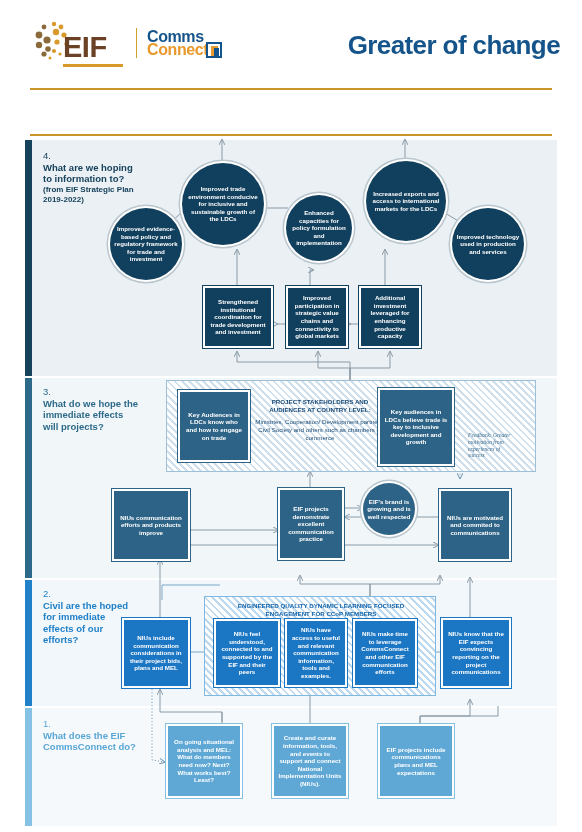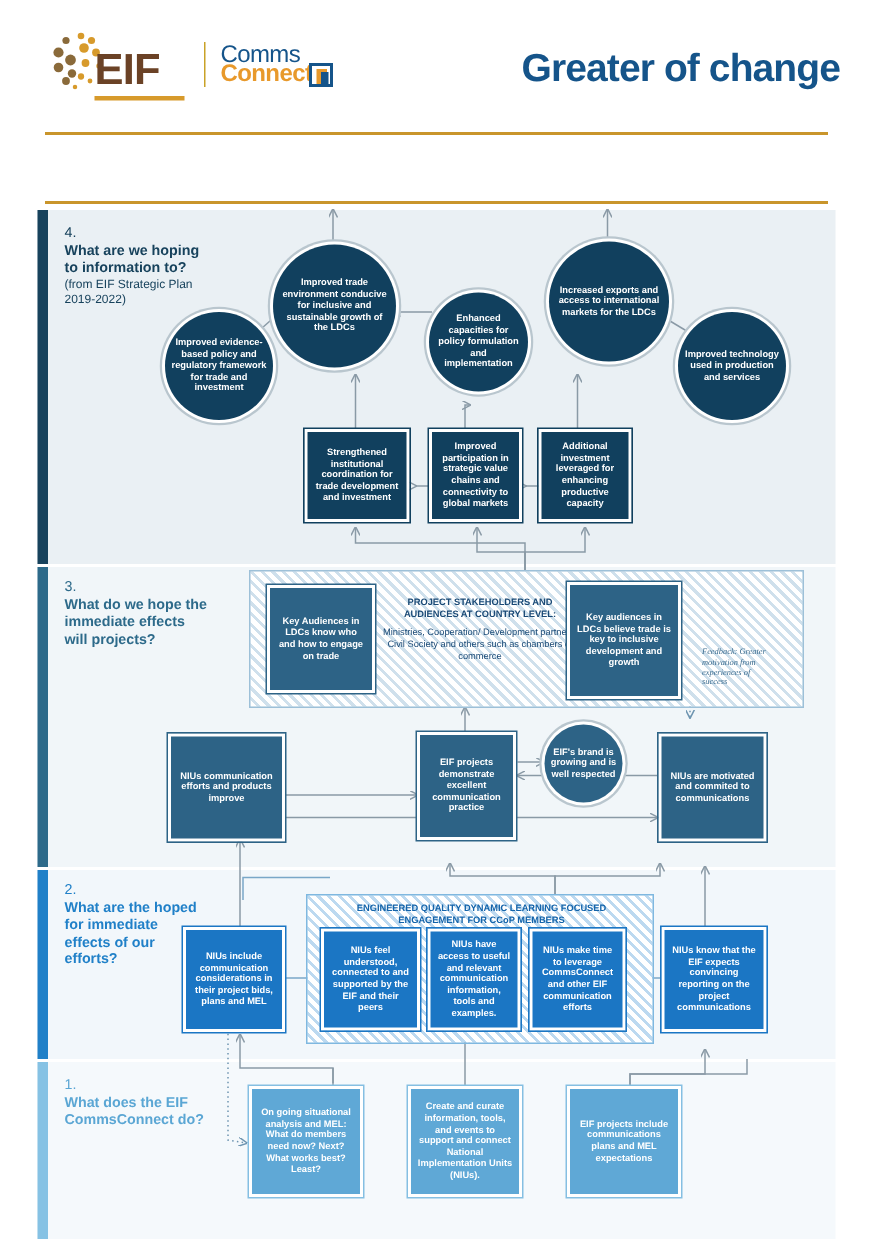--- a/index.html
+++ b/index.html
@@ -24,7 +24,7 @@
   .logo-divider { position:absolute; left:136px; top:28px; width:1px; height:30px; background:#c9a227; }
   .comms-word {
     position:absolute; left:147px; top:28px;
-    font-size:16px; font-weight:normal; color:#15548a; letter-spacing:-0.4px;
+    font-size:16px; font-weight:bold; color:#15548a; letter-spacing:-0.4px;
   }
   .connect-word {
     position:absolute; left:147px; top:41px;

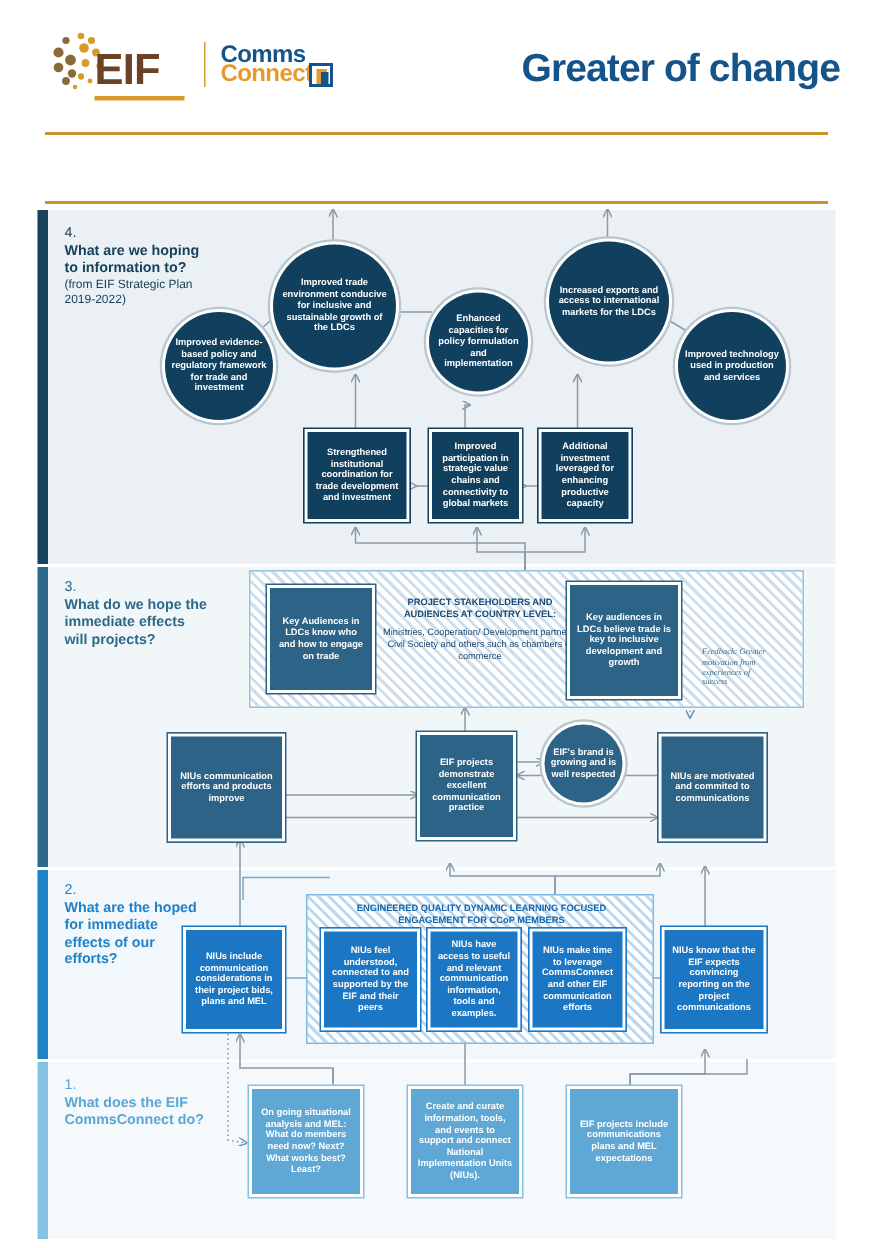--- a/index.html
+++ b/index.html
@@ -69,7 +69,7 @@
   }
   .band-num { font-weight:normal; }
   .band-q { font-weight:bold; }
-  .band-sub { font-weight:normal; font-size:8px; line-height:10px; }
+  .band-sub { font-weight:bold; font-size:8px; line-height:10px; }
 
   #band4 { top:140px; height:236px; }
   #band4 .band-bg { background:#eaf0f4; }

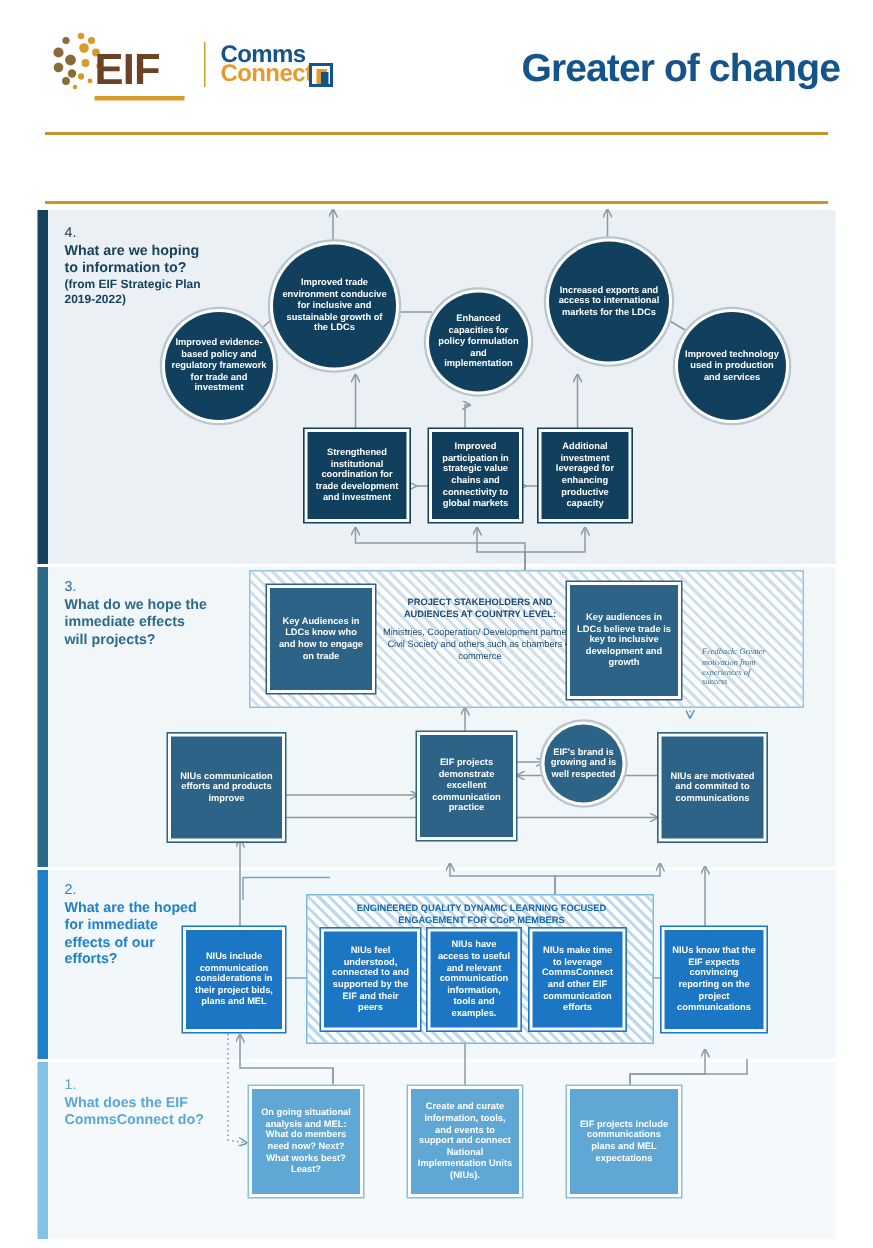--- a/index.html
+++ b/index.html
@@ -225,7 +225,7 @@
     <div class="band-stripe"></div>
     <div class="band-label">
       <div class="band-num">2.</div>
-      <div class="band-q">What are the hoped for immediate effects of our efforts?</div>
+      <div class="band-q">Civil are the hoped for immediate effects of our efforts?</div>
     </div>
   </div>
 

